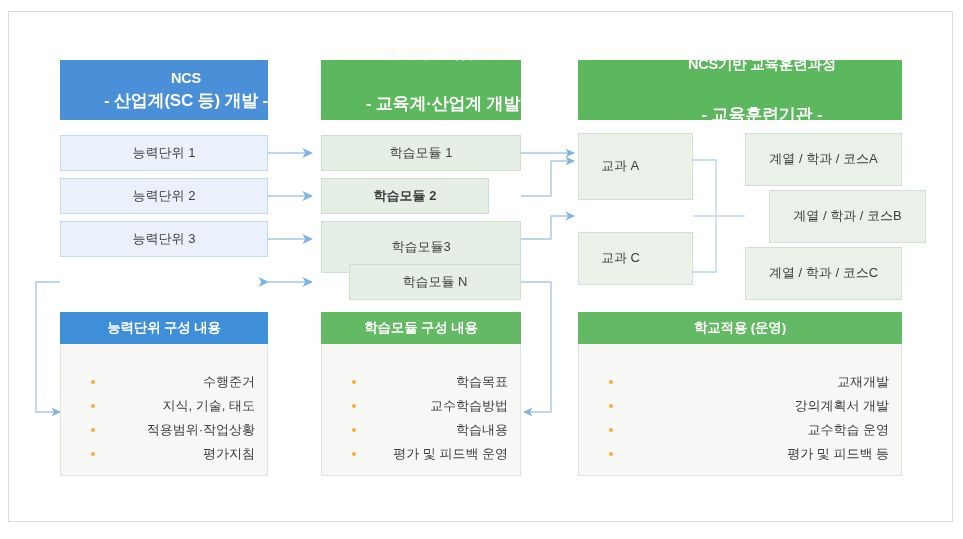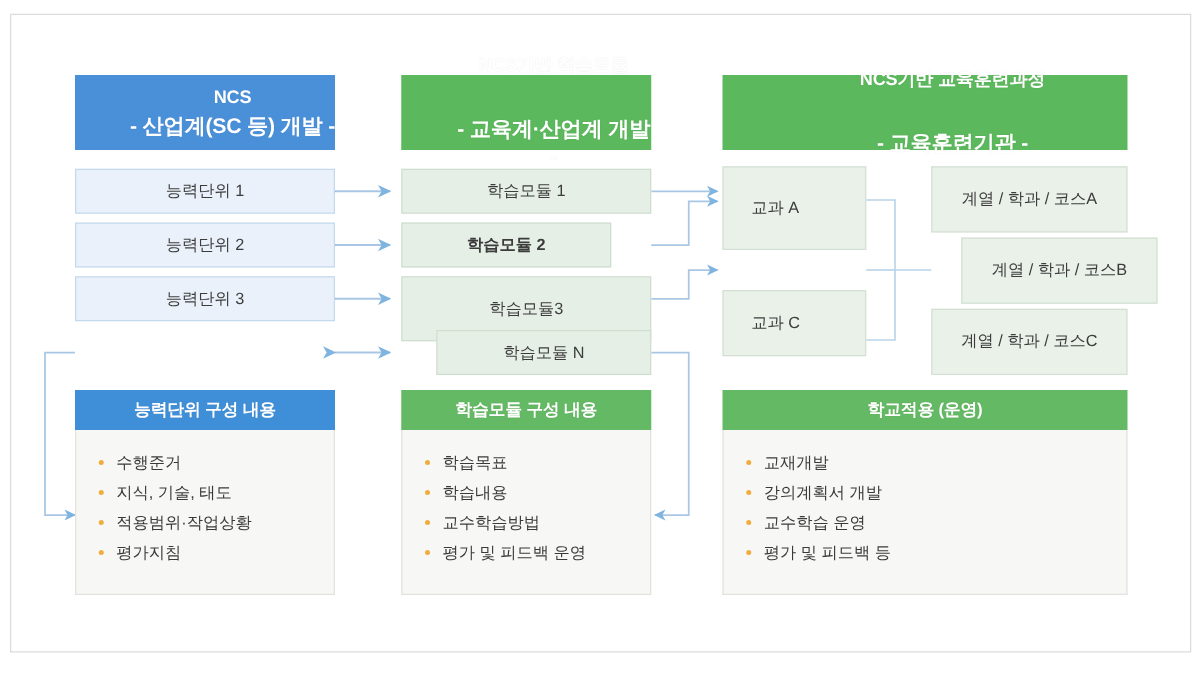--- a/index.html
+++ b/index.html
@@ -101,7 +101,7 @@
   }
   .panel-body ul{
     list-style:none;
-    margin:0; padding:0;
+    margin:12px; padding:0;text-align:right;
   }
   .panel-body li{
     position:relative;

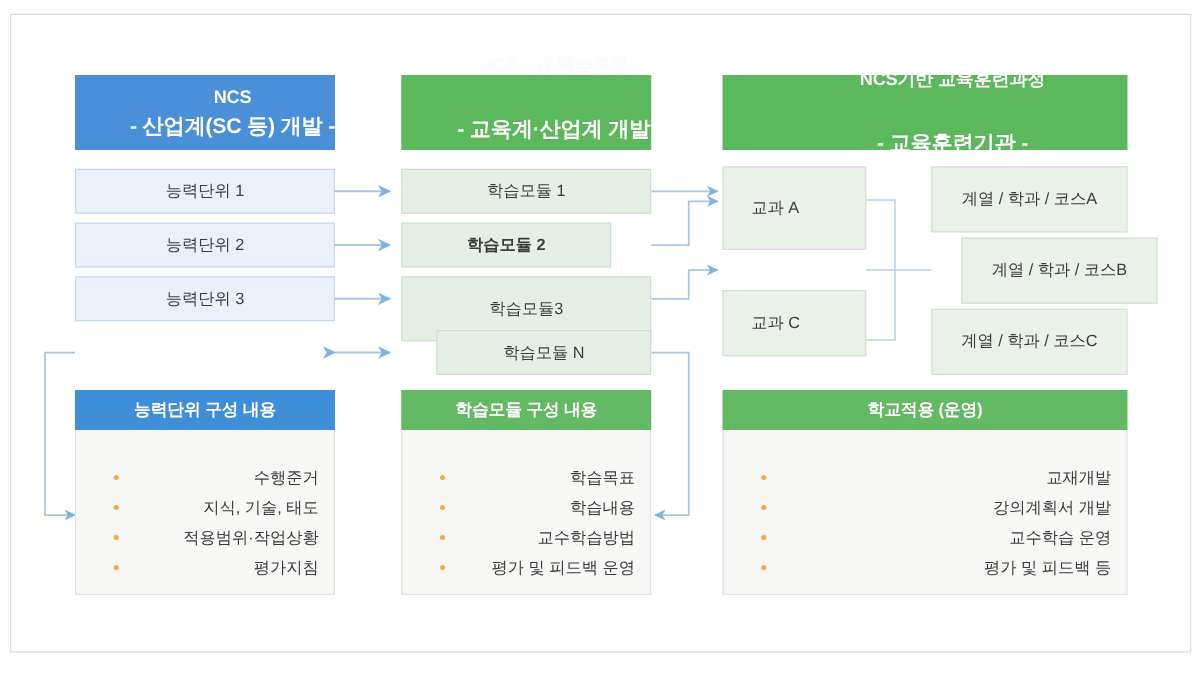--- a/index.html
+++ b/index.html
@@ -222,8 +222,8 @@
     <div class="panel-body" style="height:132px;">
       <ul>
         <li>학습목표</li>
+        <li>교수학습방법</li>
         <li>학습내용</li>
-        <li>교수학습방법</li>
         <li>평가 및 피드백 운영</li>
       </ul>
     </div>

